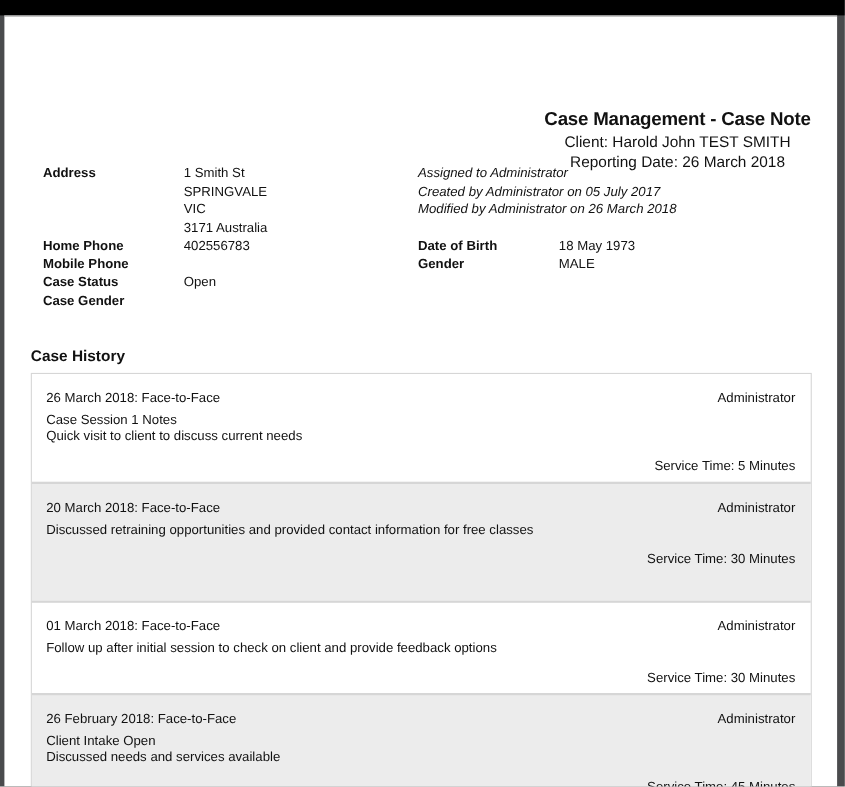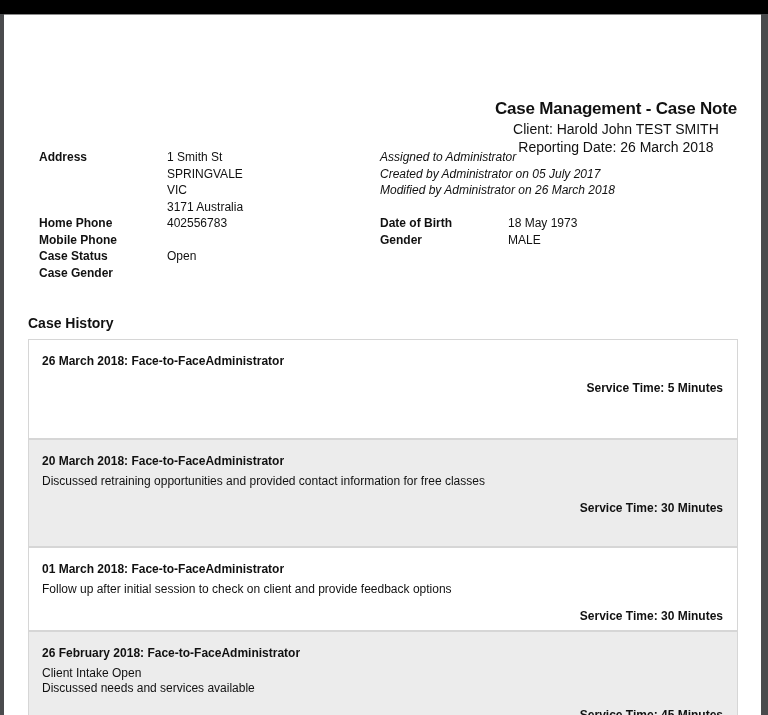--- a/index.html
+++ b/index.html
@@ -50,7 +50,7 @@
     }
     .entry:first-child { border-top: none; }
     .entry.alt { background: #ececec; }
-    .entry .head { display: flex; font-weight: bold; margin-bottom: 5px; }
+    .entry .head { display: flex; justify-content: space-between; font-weight: normal; margin-bottom: 5px; }
     .entry .notes div { line-height: 15px; }
     .entry .svc { text-align: right; font-weight: bold; margin-top: 12px; }
   </style>

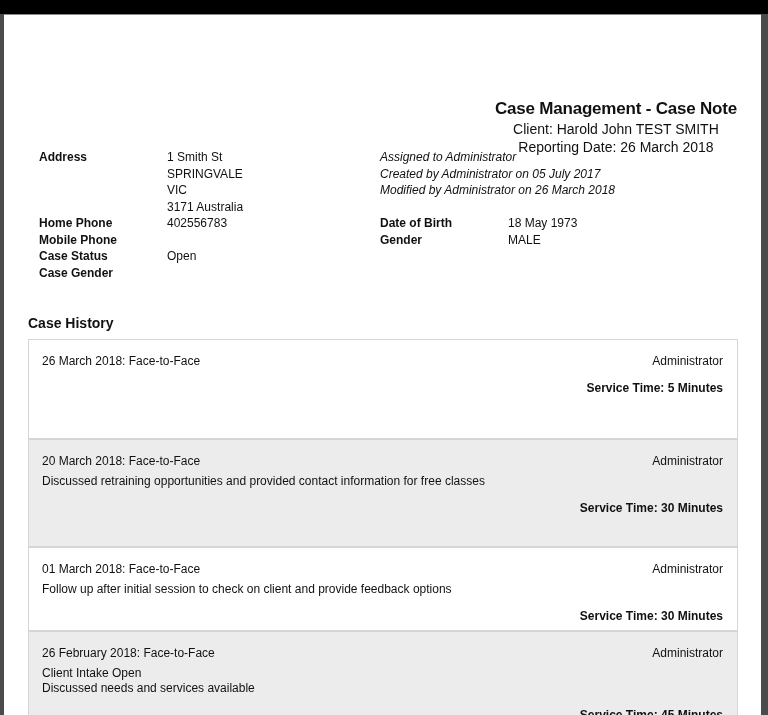--- a/index.html
+++ b/index.html
@@ -118,6 +118,10 @@
         <span>26 March 2018: Face-to-Face</span>
         <span>Administrator</span>
       </div>
+      <div class="notes">
+        <div>Case Session 1 Notes</div>
+        <div>Quick visit to client to discuss current needs</div>
+      </div>
       <div class="svc">Service Time: 5 Minutes</div>
     </div>
 

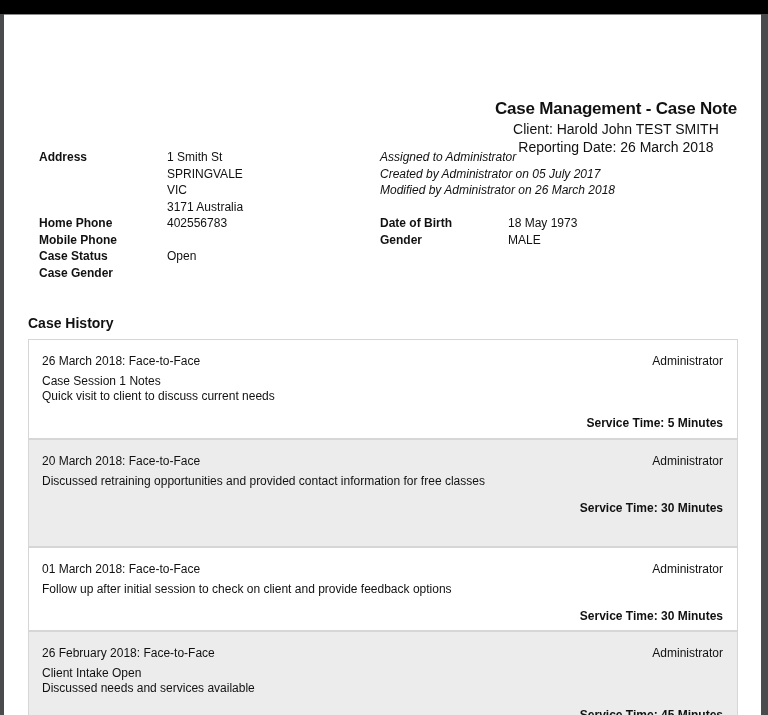--- a/index.html
+++ b/index.html
@@ -52,7 +52,7 @@
     .entry.alt { background: #ececec; }
     .entry .head { display: flex; justify-content: space-between; font-weight: normal; margin-bottom: 5px; }
     .entry .notes div { line-height: 15px; }
-    .entry .svc { text-align: right; font-weight: bold; margin-top: 12px; }
+    .entry .svc { text-align: right; font-weight: normal; margin-top: 12px; }
   </style>
 </head>
 <body>

